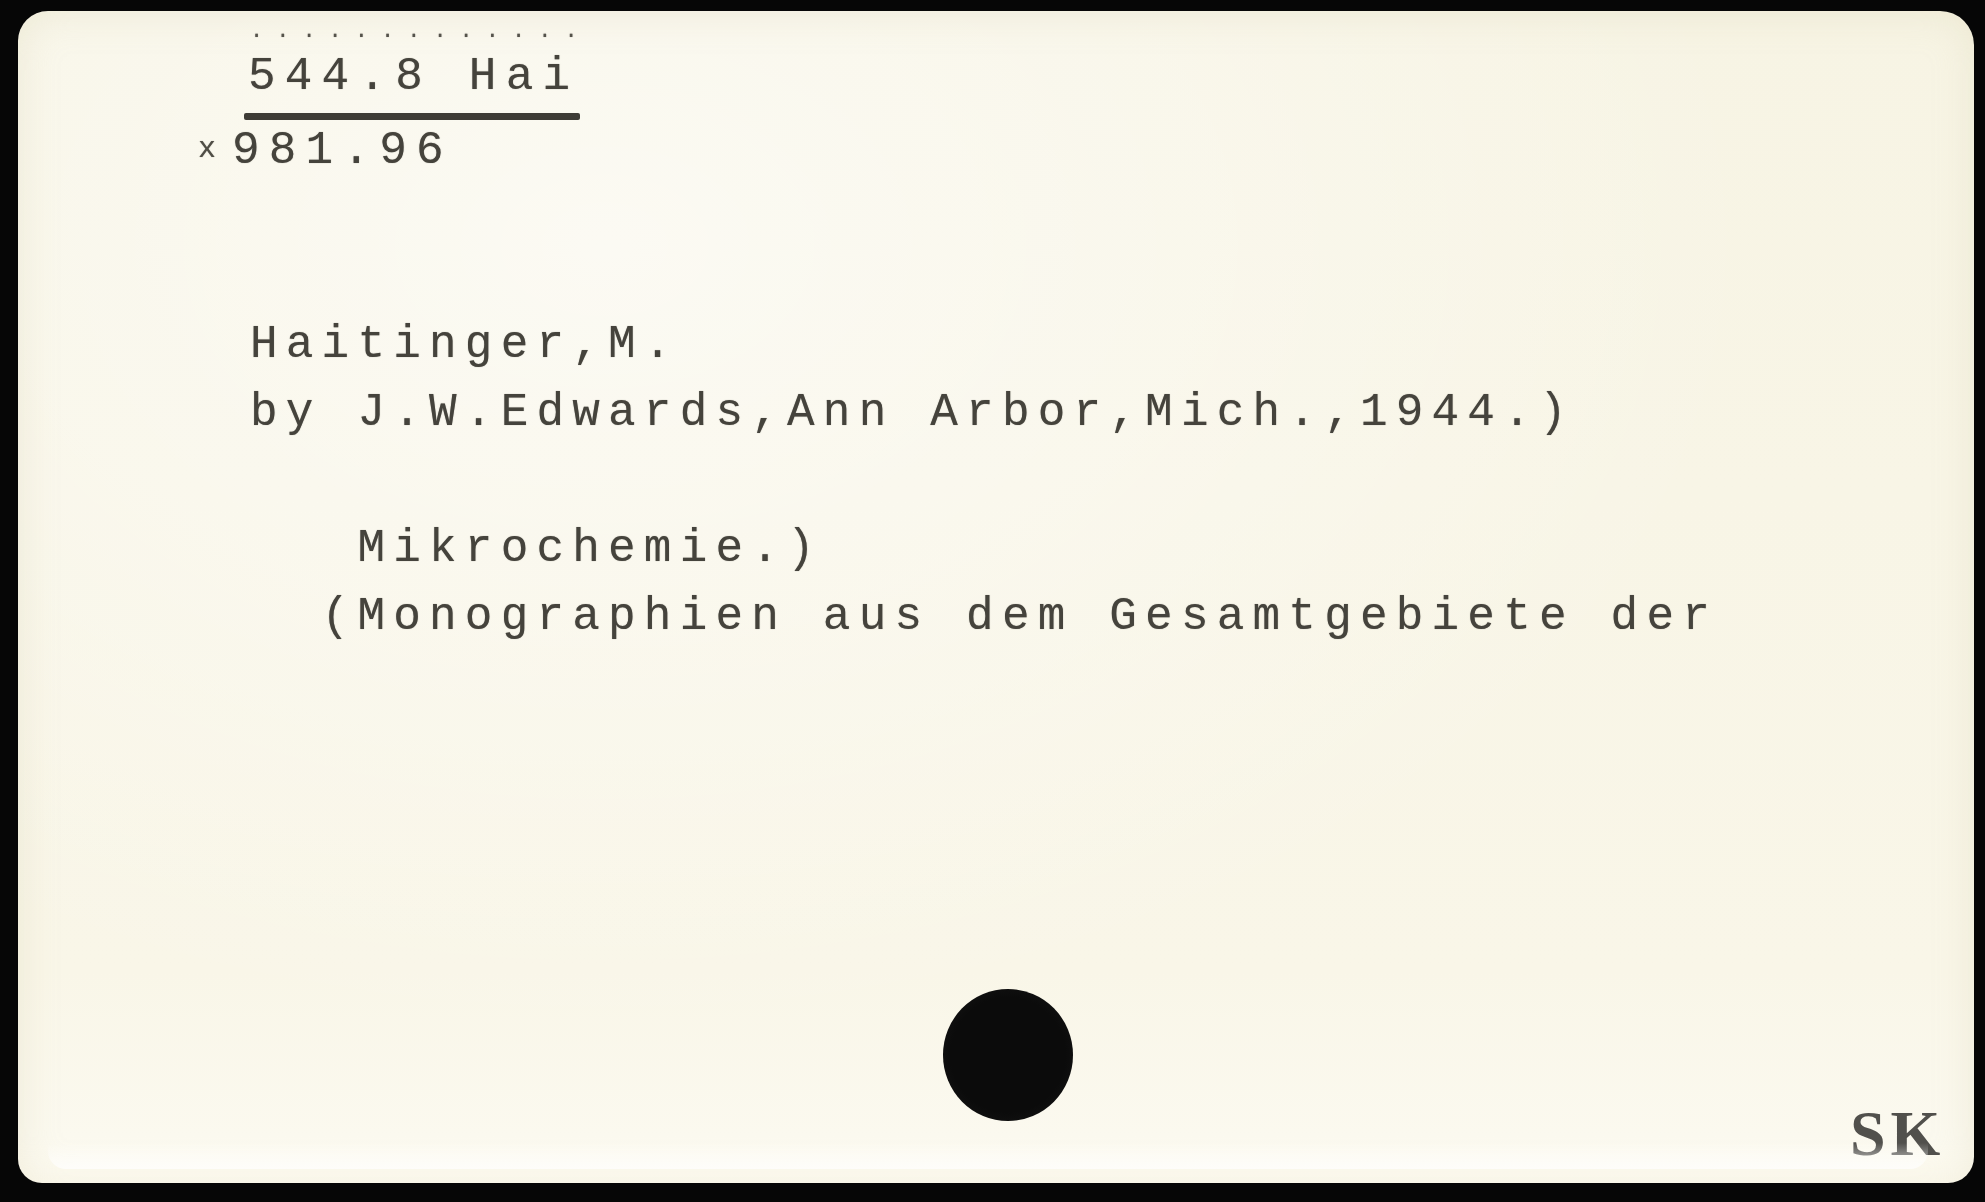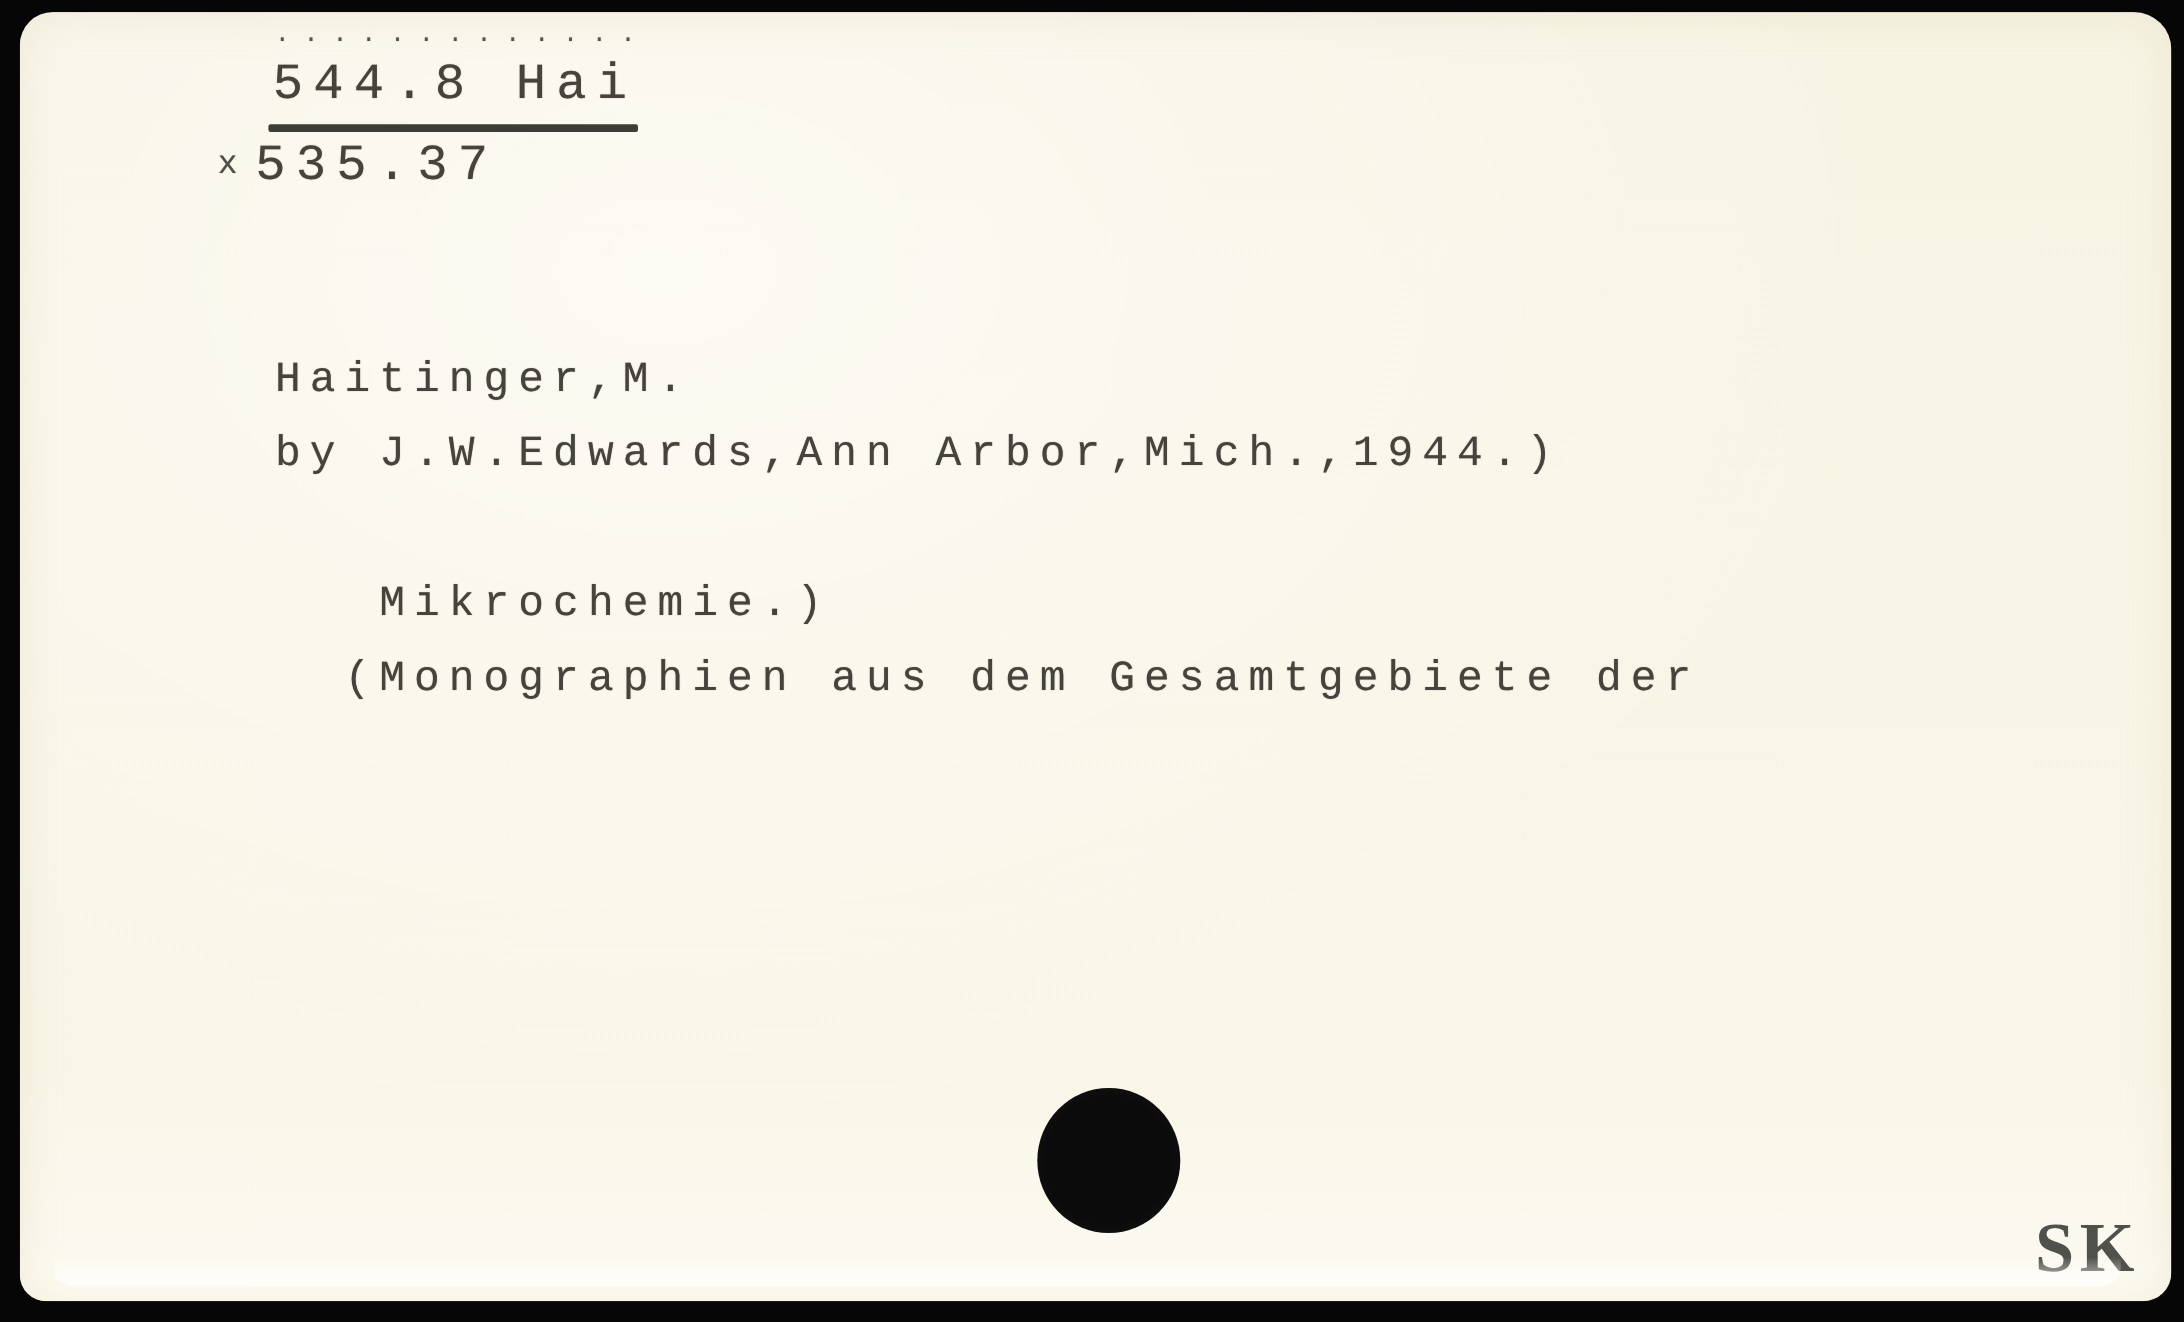--- a/index.html
+++ b/index.html
@@ -116,7 +116,7 @@
 
     <div class="cross-ref">
       <span class="typed cross-ref-marker">x</span>
-      <span class="typed cross-ref-value">535.37</span>
+      <span class="typed cross-ref-value">981.96</span>
     </div>
 
     <div class="card-body">

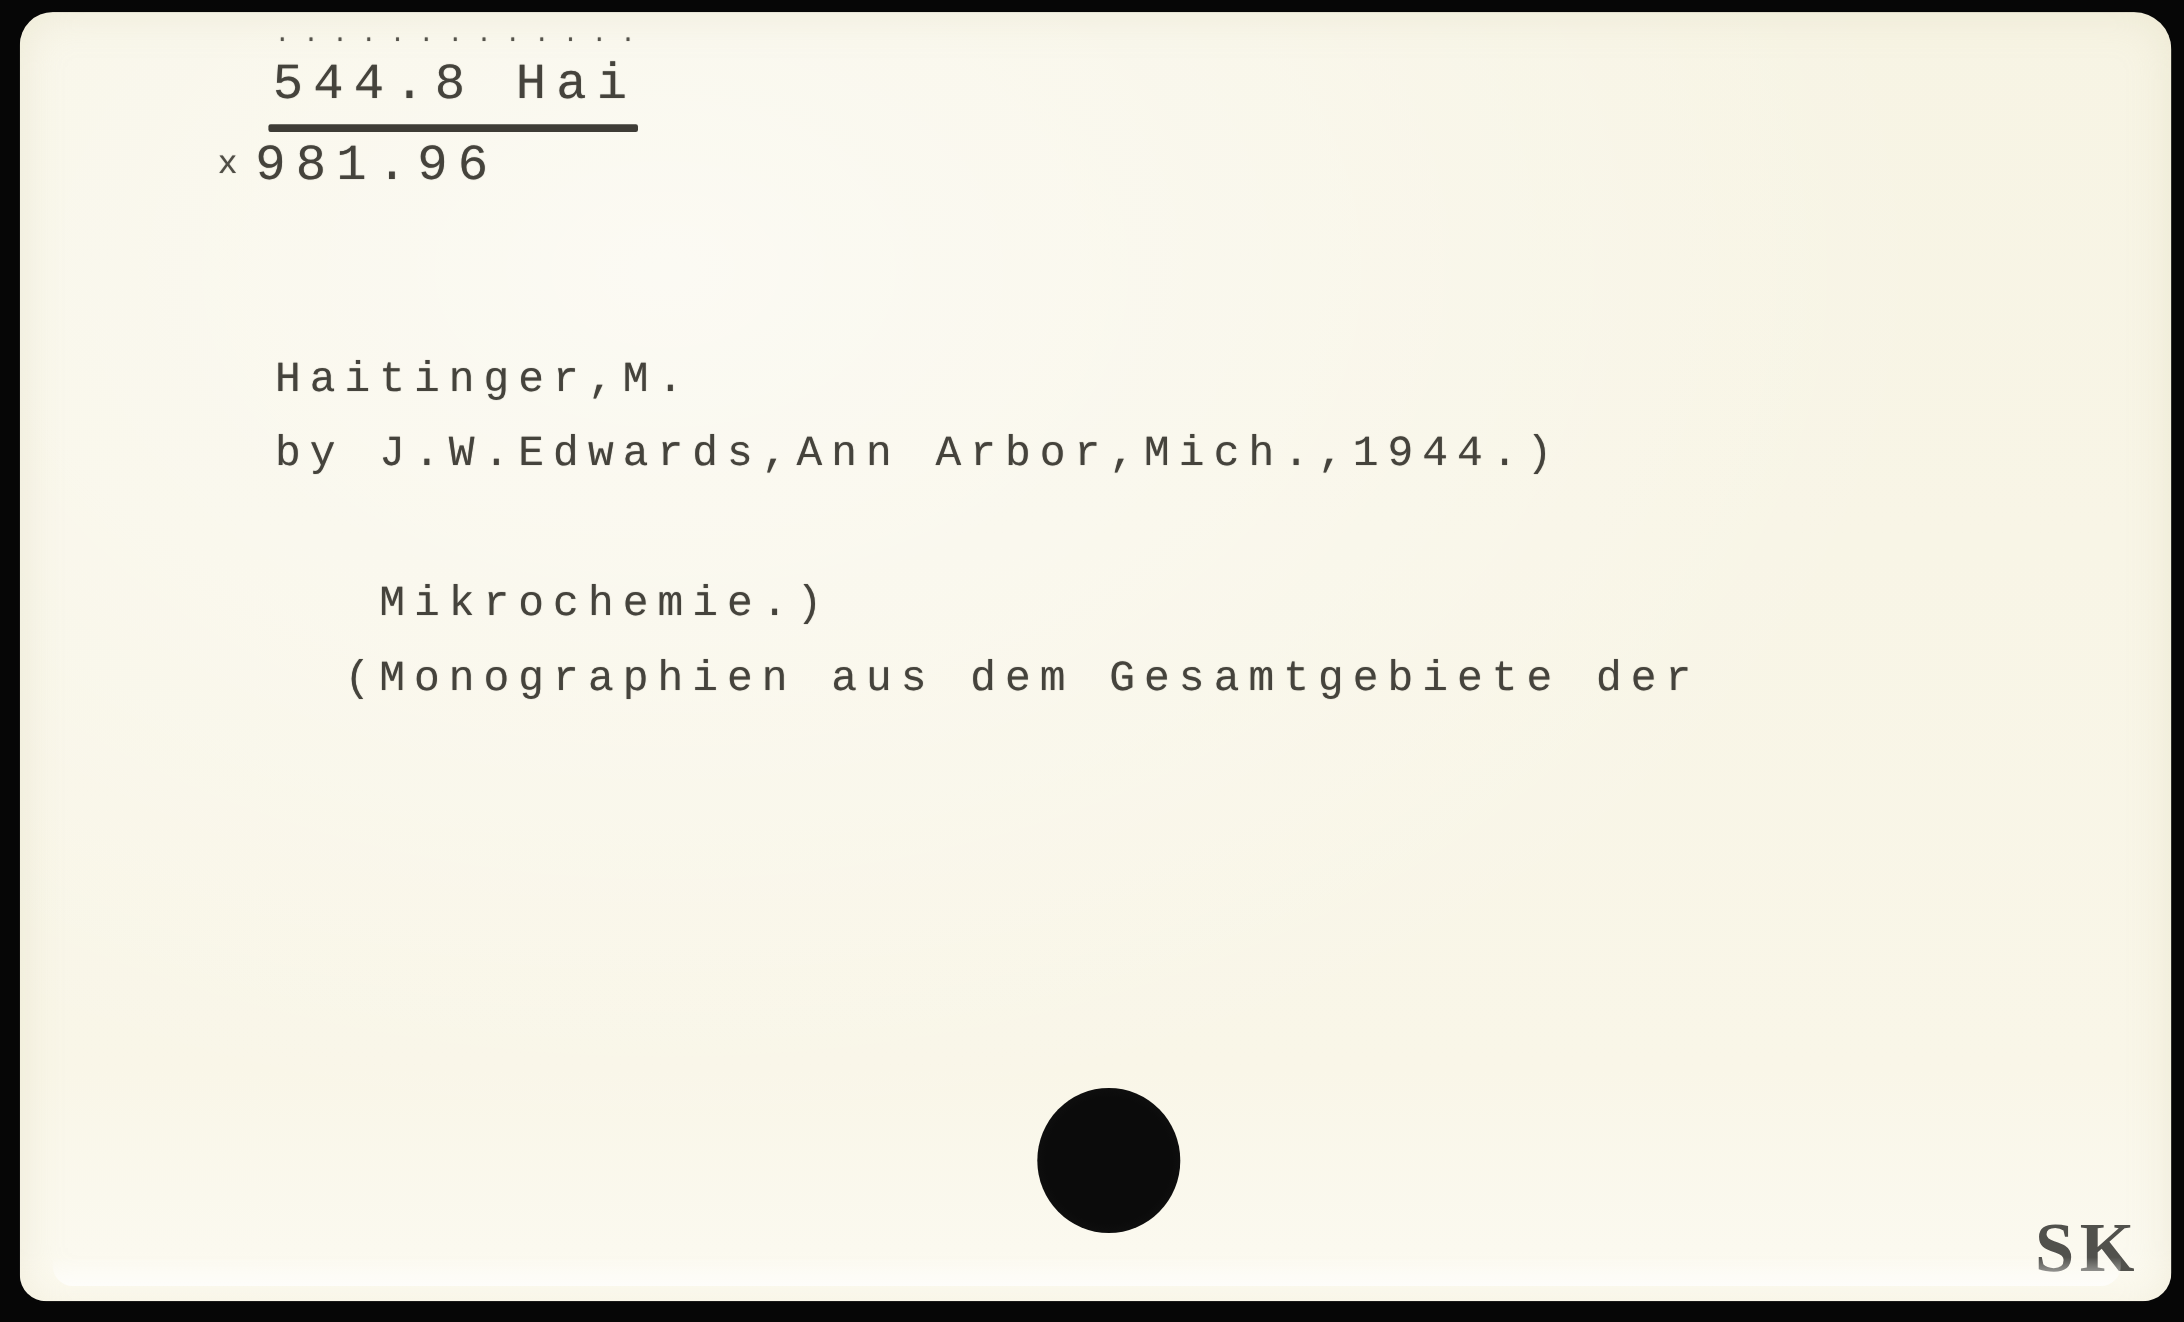--- a/index.html
+++ b/index.html
@@ -70,7 +70,7 @@
   .card-body {
     position: absolute;
     left: 232px; top: 300px;
-    font-size: 39px;
+    font-size: 46px;
     letter-spacing: 8.2px;
     line-height: 68px;
   }

